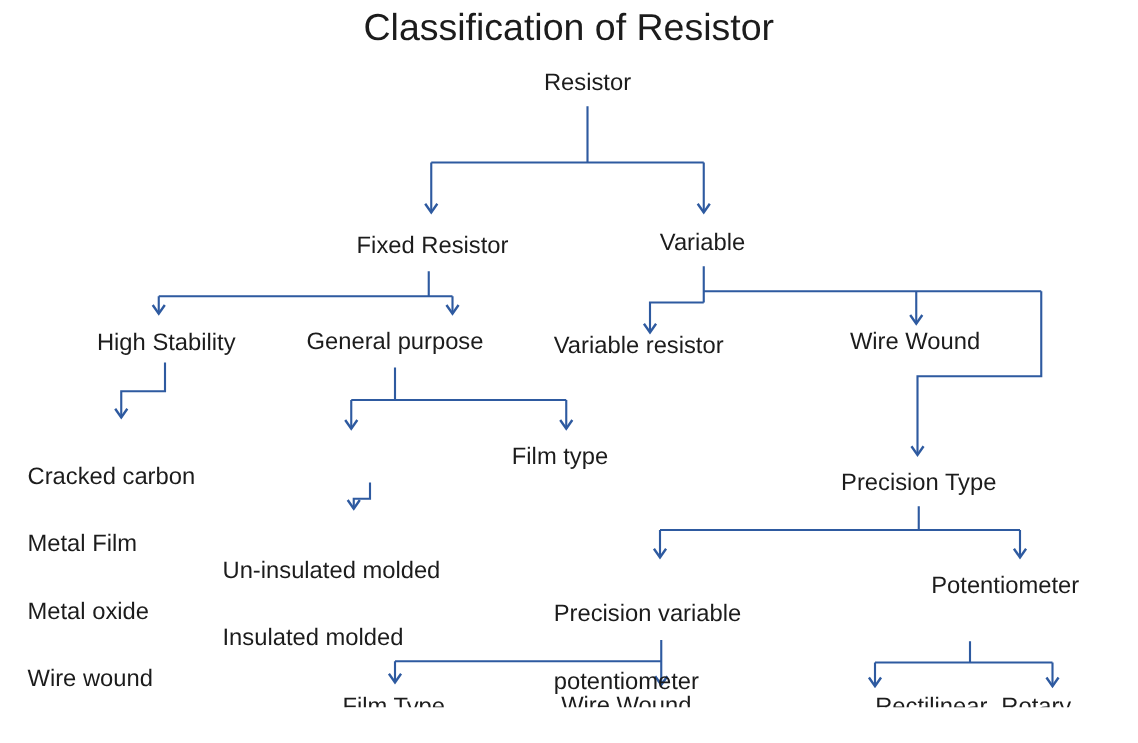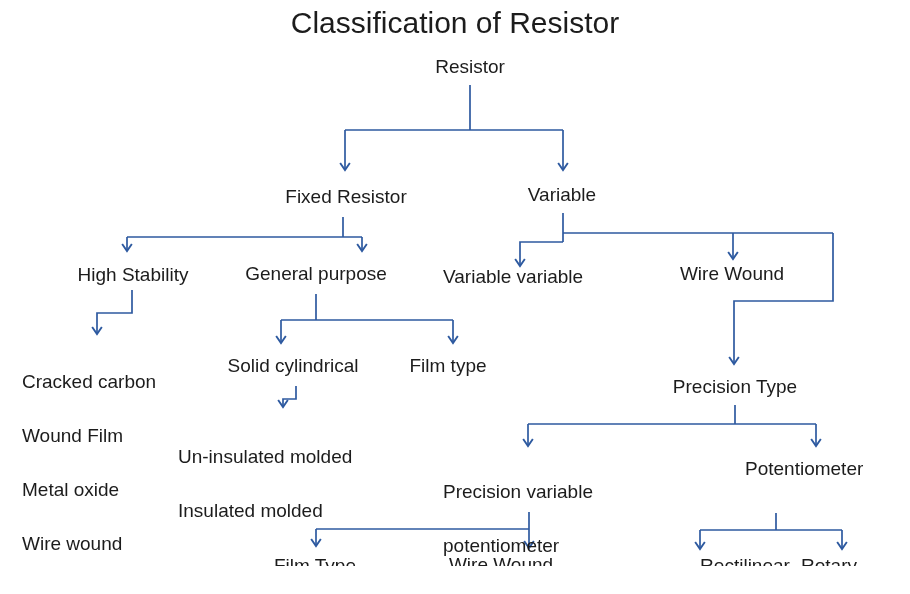--- a/index.html
+++ b/index.html
@@ -89,7 +89,7 @@
   <div class="lbl ctr" style="left:316px;top:263px">General purpose</div>
 
   <div class="lbl multi lh29" style="left:443px;top:262px">
-    <div>Variable variable</div>
+    <div>Variable resistor</div>
   </div>
 
   <div class="lbl ctr" style="left:732px;top:263px">Wire Wound</div>

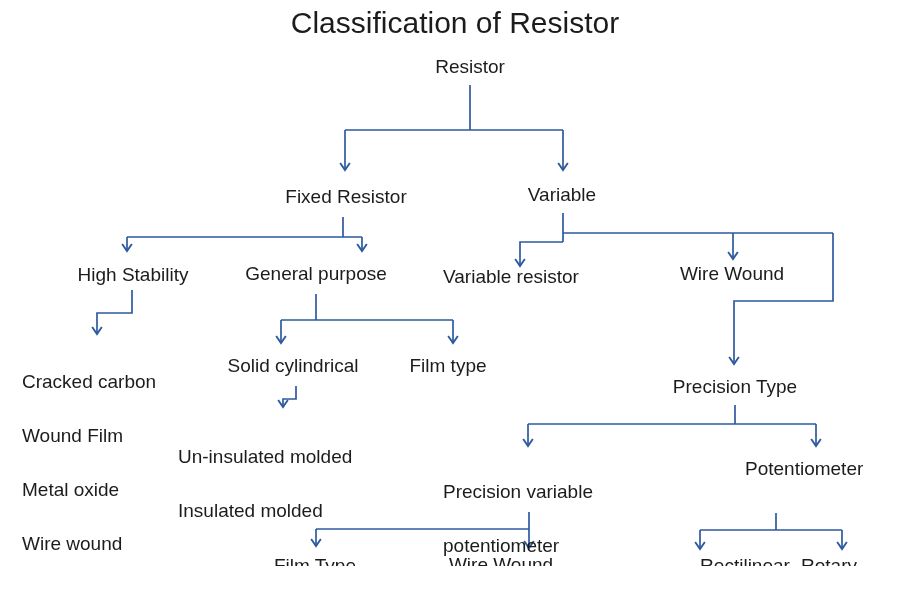--- a/index.html
+++ b/index.html
@@ -101,7 +101,6 @@
     <div>Wire wound</div>
   </div>
 
-  <div class="lbl ctr" style="left:293px;top:355px">Solid cylindrical</div>
 
   <div class="lbl ctr" style="left:448px;top:355px">Film type</div>
 

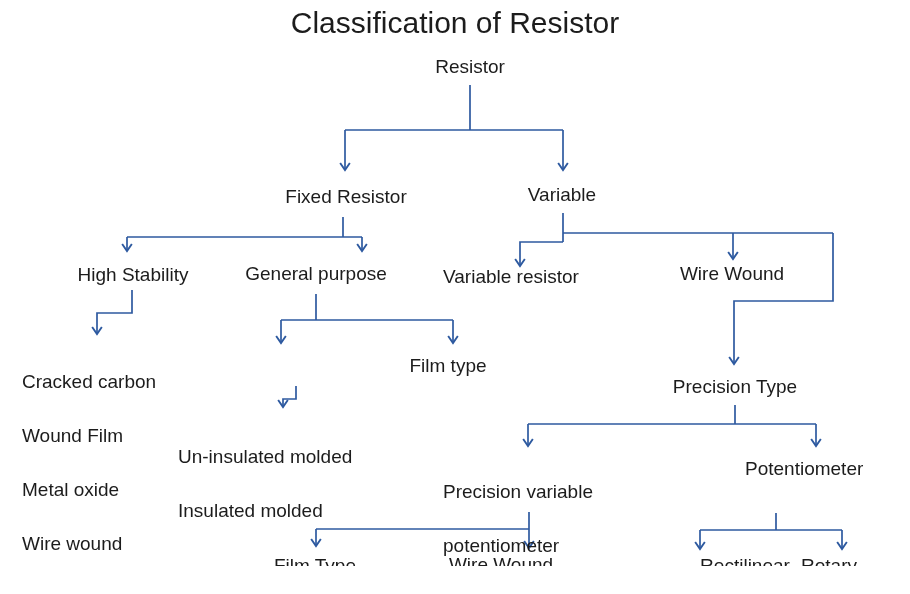--- a/index.html
+++ b/index.html
@@ -96,7 +96,7 @@
 
   <div class="lbl multi lh30" style="left:22px;top:343px">
     <div>Cracked carbon</div>
-    <div>Wound Film</div>
+    <div>Metal Film</div>
     <div>Metal oxide</div>
     <div>Wire wound</div>
   </div>

